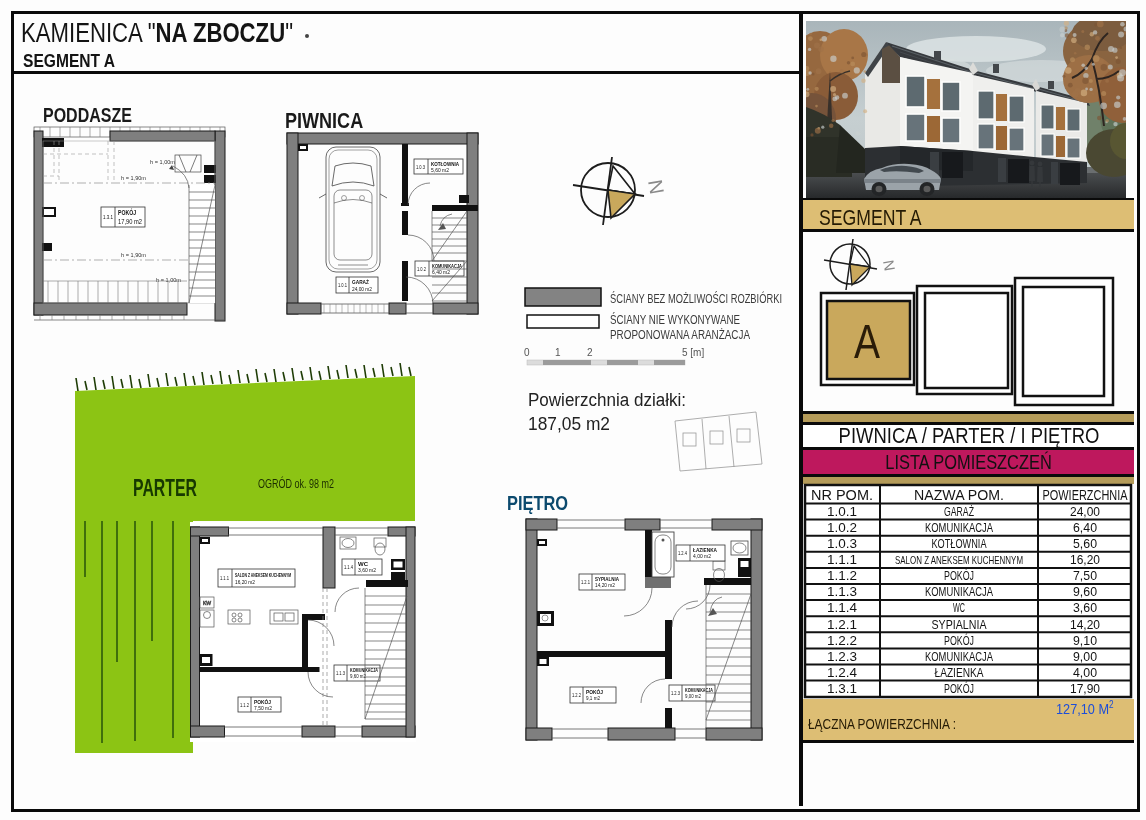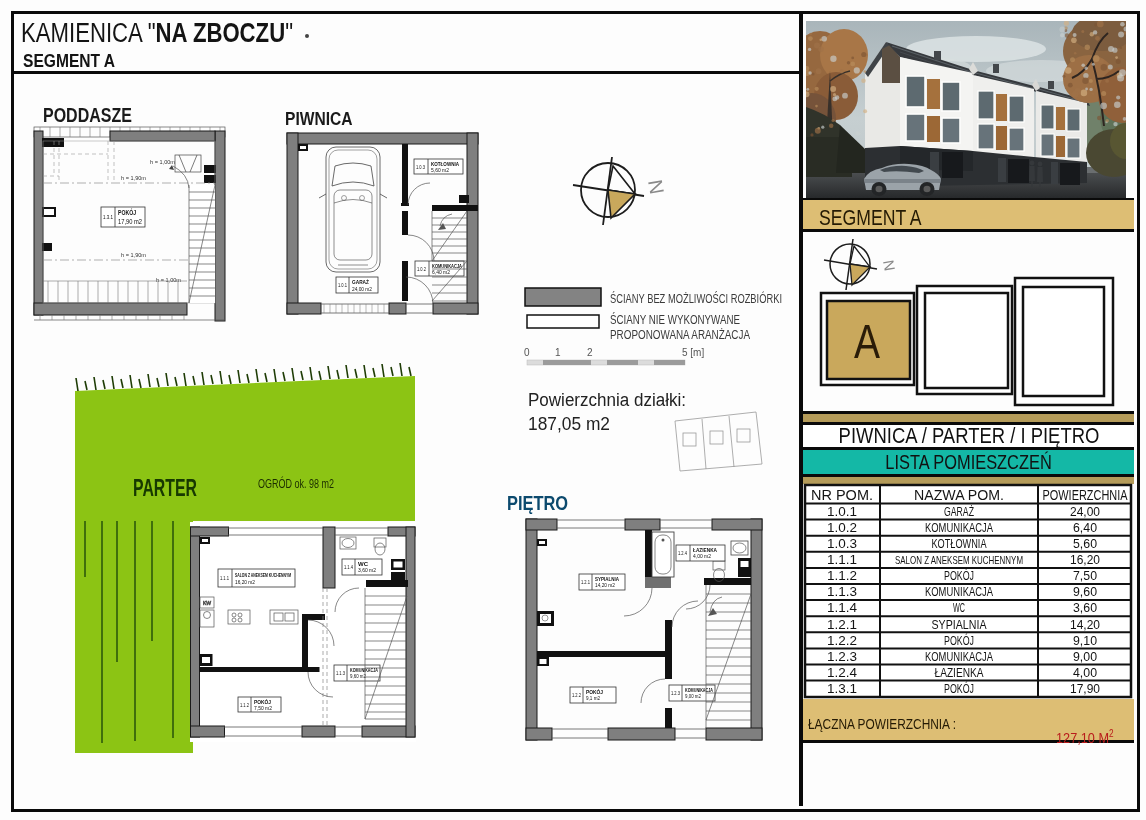--- a/index.html
+++ b/index.html
@@ -21,7 +21,7 @@
 <div class="abs" style="left:23px;top:50px;font-size:19px;font-weight:bold;color:#141414;"><span class="n">SEGMENT A</span></div>
 
 <div class="abs" style="left:43px;top:104px;font-size:19.5px;font-weight:bold;color:#1a1a1a;"><span class="n">PODDASZE</span></div>
-<div class="abs" style="left:285px;top:108px;font-size:19px;font-weight:bold;color:#1a1a1a;"><span class="n">PIWNICA</span></div>
+<div class="abs" style="left:285px;top:108px;font-size:22px;font-weight:bold;color:#1a1a1a;"><span class="n">PIWNICA</span></div>
 <div class="abs" style="left:507px;top:492px;font-size:20px;font-weight:bold;color:#0c4a6e;"><span class="n">PIĘTRO</span></div>
 
 <svg class="abs" style="left:0;top:0;" width="800" height="820" viewBox="0 0 800 820">

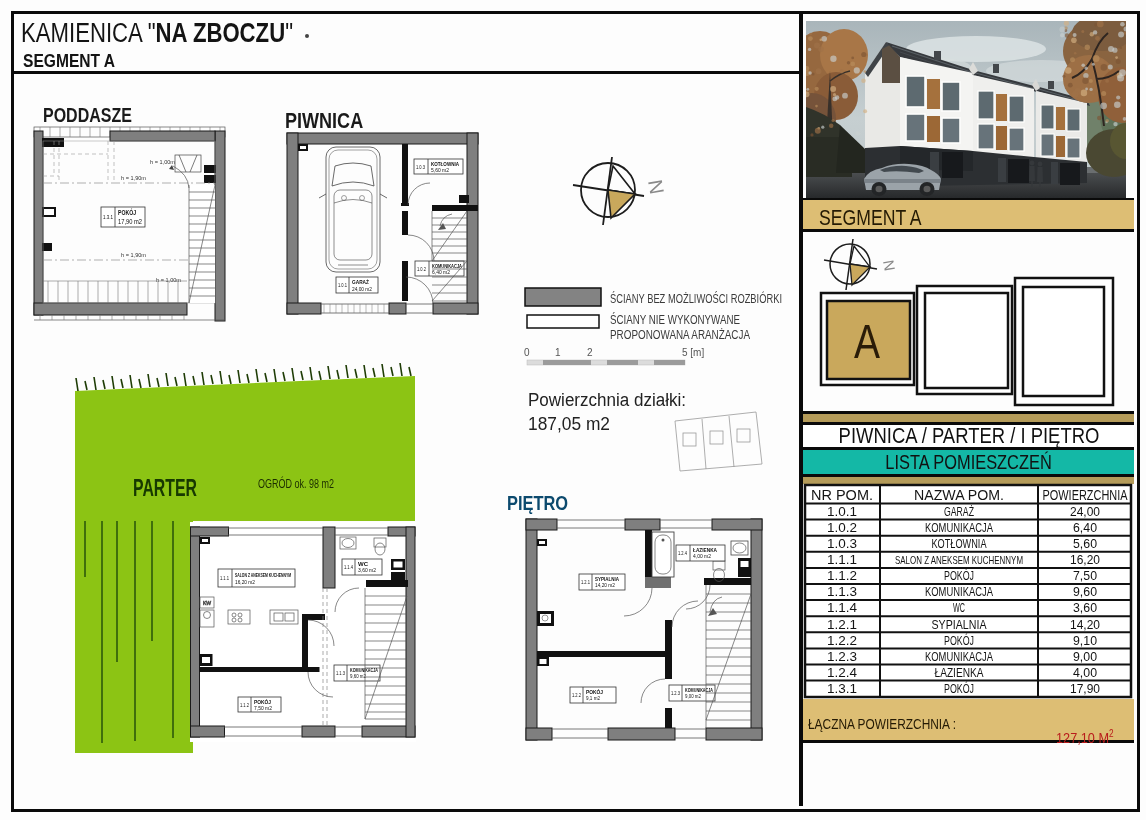--- a/index.html
+++ b/index.html
@@ -852,7 +852,7 @@
   <span class="nc" style="font-size:22.5px;color:#111;">PIWNICA / PARTER / I PIĘTRO</span>
 </div>
 <div class="abs" style="left:803px;top:447px;width:331px;height:3px;background:#0a0a0a;"></div>
-<div class="abs" style="left:803px;top:450px;width:331px;height:24px;background:#14b8a6;text-align:center;line-height:24px;">
+<div class="abs" style="left:803px;top:450px;width:331px;height:24px;background:#be185d;text-align:center;line-height:24px;">
   <span class="nc" style="font-size:20px;color:#111;">LISTA POMIESZCZEŃ</span>
 </div>
 <div class="abs" style="left:803px;top:474px;width:331px;height:3px;background:#0a0a0a;"></div>

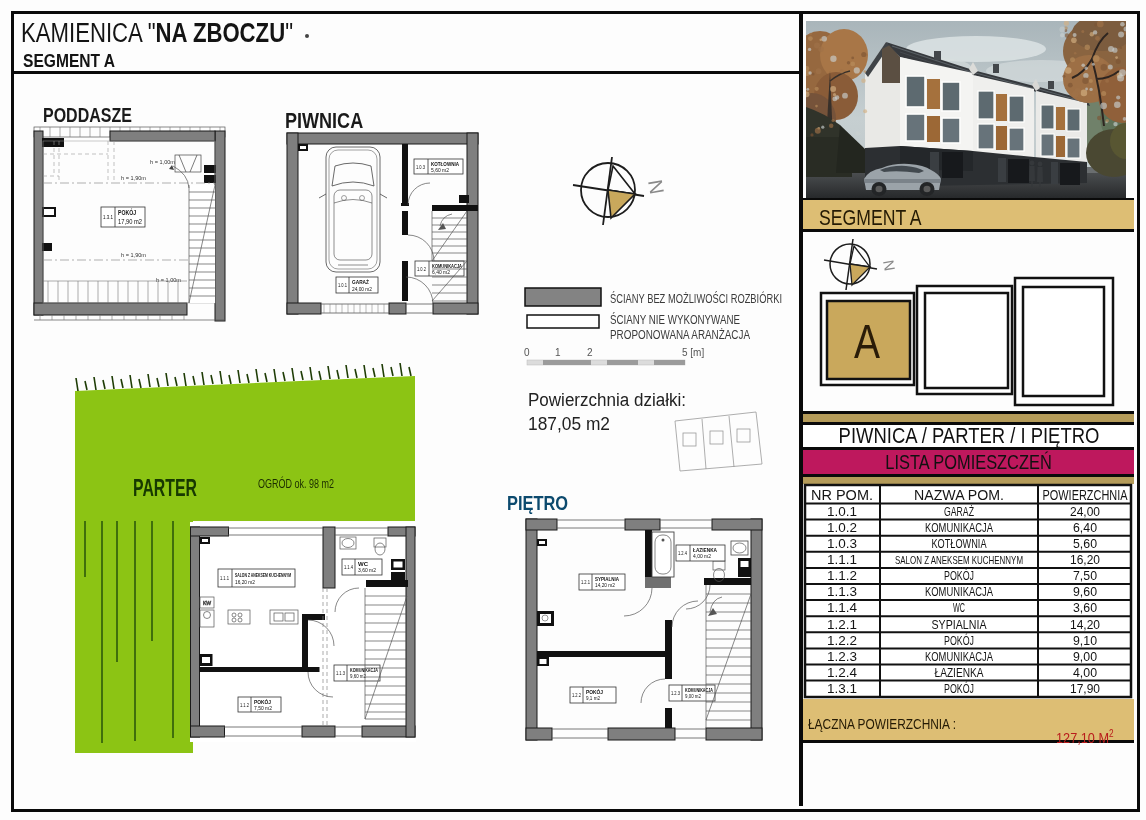--- a/index.html
+++ b/index.html
@@ -919,7 +919,7 @@
 
 <div class="abs" style="left:803px;top:699px;width:331px;height:41px;background:#ddbe74;border-bottom:3px solid #0a0a0a;">
   <div style="position:absolute;left:5px;top:17px;font-size:14.5px;color:#241a04;"><span class="n">ŁĄCZNA POWIERZCHNIA :</span></div>
-  <div style="position:absolute;left:253px;top:29px;font-size:15.5px;color:#b91c1c;"><span class="n">127,10 M<sup style="font-size:10px;">2</sup></span></div>
+  <div style="position:absolute;left:253px;top:0;font-size:15.5px;color:#1d4ed8;"><span class="n">127,10 M<sup style="font-size:10px;">2</sup></span></div>
 </div>
 
 </body></html>

